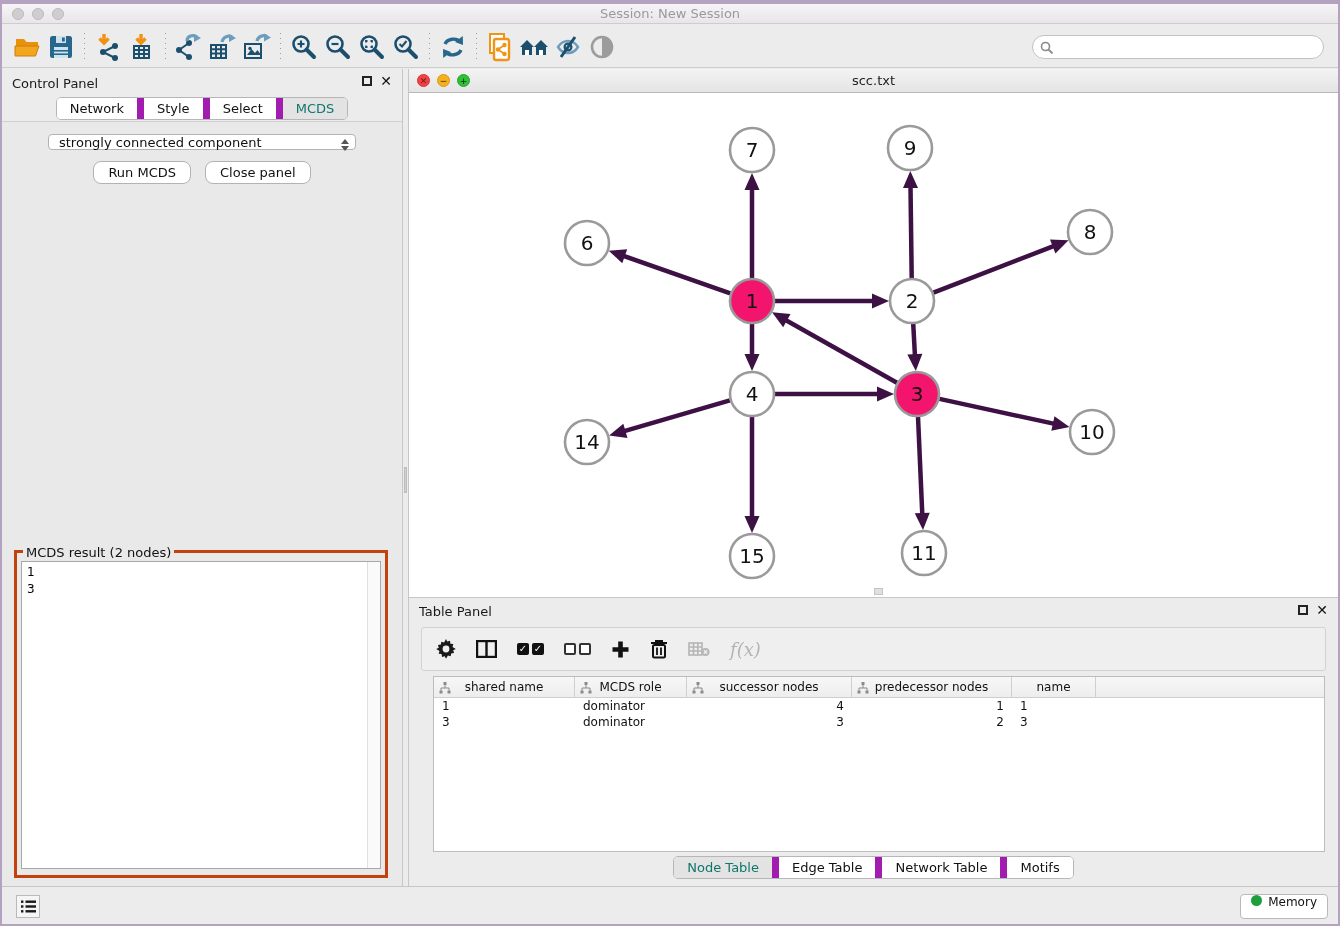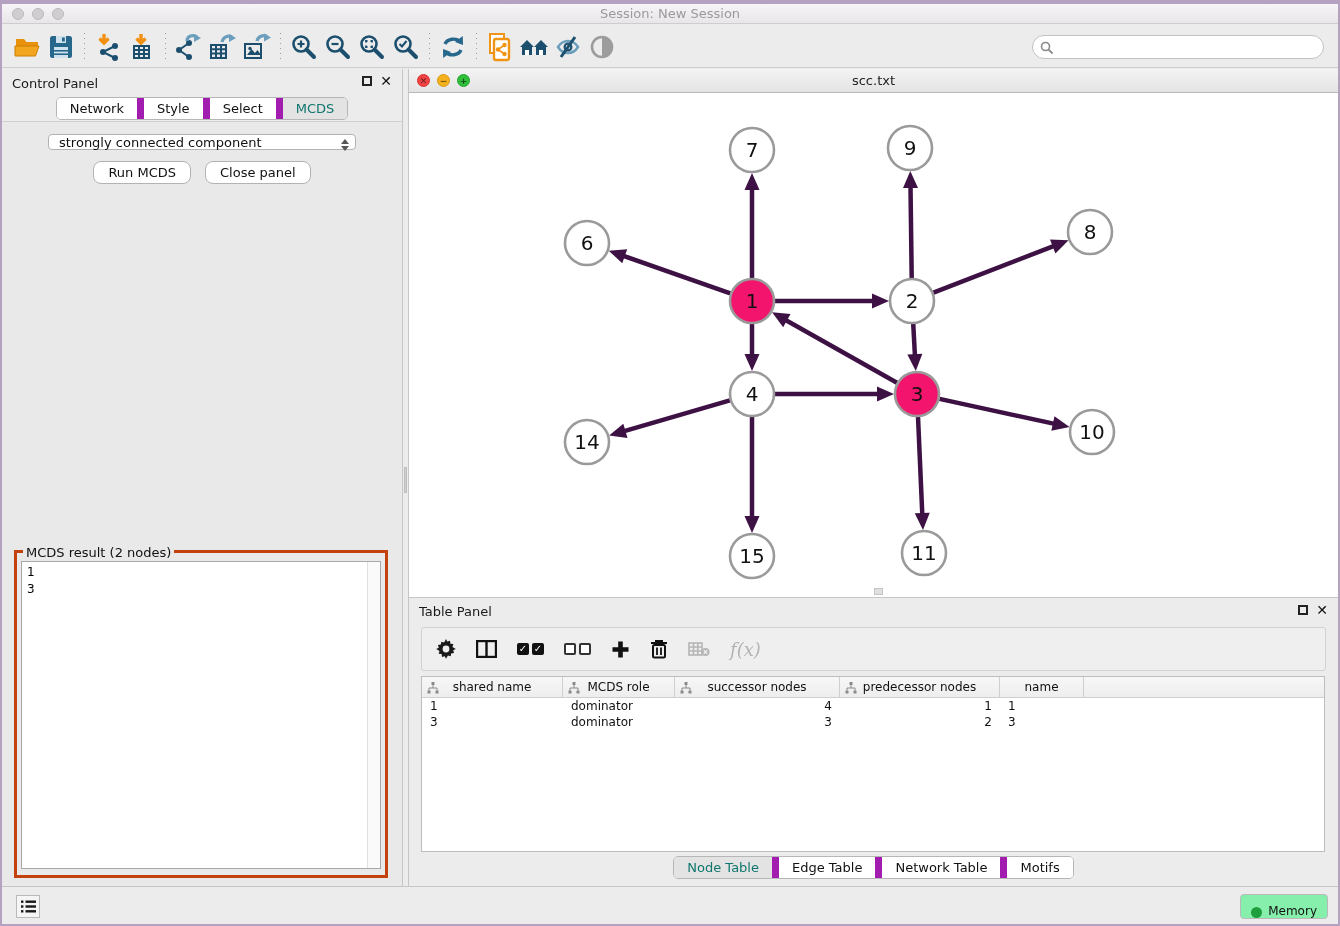--- a/index.html
+++ b/index.html
@@ -105,7 +105,7 @@
   .chk-off { width:12px; height:12px; background:#fff; border:2px solid #333; border-radius:2px; }
   .fx { font-family:"DejaVu Serif","Liberation Serif",serif; font-style:italic; font-size:18px; color:#b3b3b3; }
 
-  .tp-table { position:absolute; left:12px; right:13px; top:78px; height:176px; background:#fff;
+  .tp-table { position:absolute; left:24px; right:13px; top:78px; height:176px; background:#fff;
               border:1px solid #bdbdbd; overflow:hidden; }
   .thead { display:flex; height:21px; background:linear-gradient(#f7f7f7,#ededed); border-bottom:1px solid #cfcfcf; }
   .th { position:relative; border-right:1px solid #cfcfcf; display:flex; align-items:center;

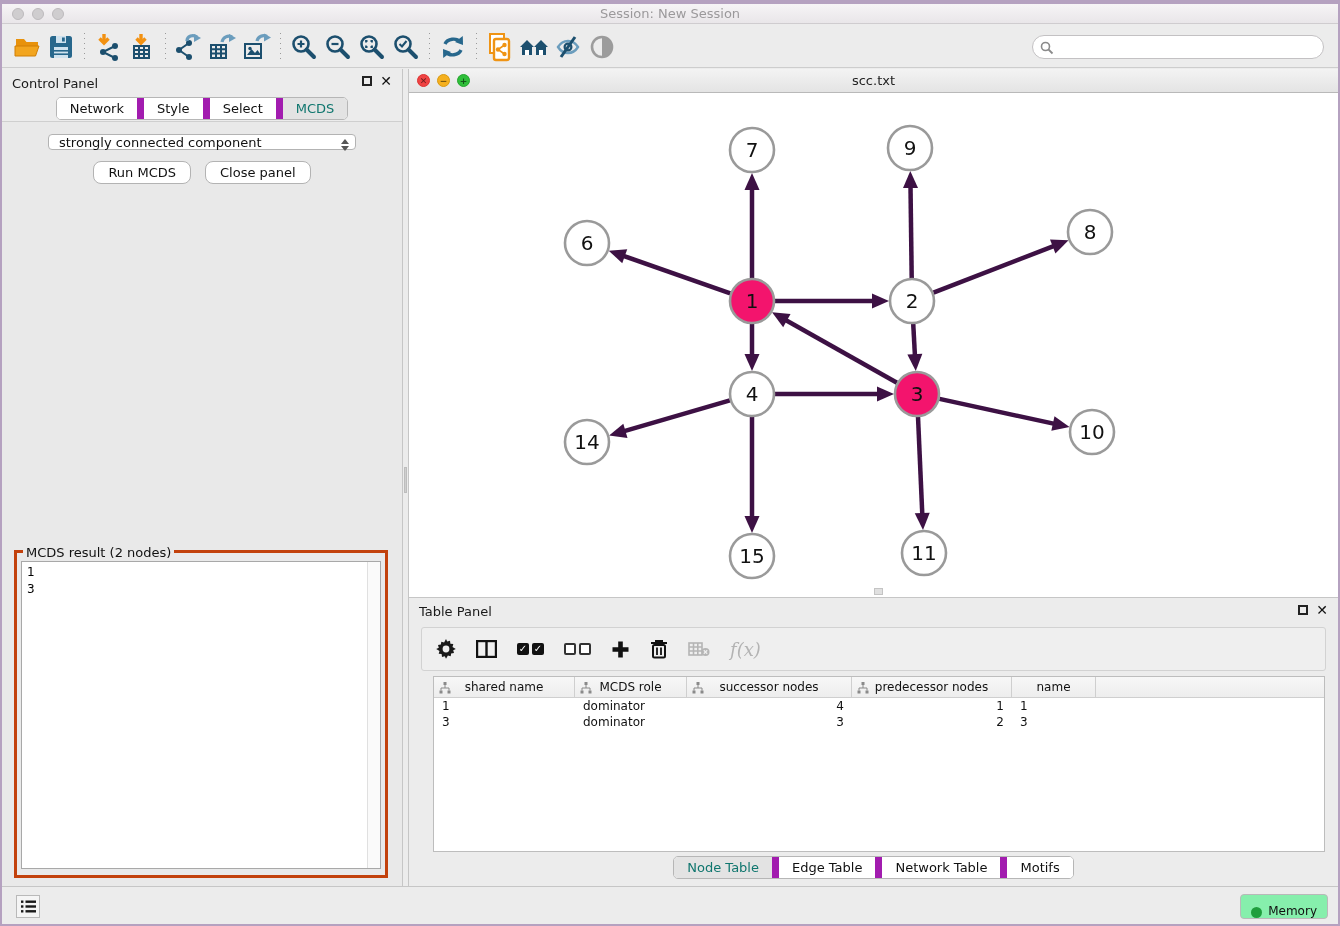--- a/index.html
+++ b/index.html
@@ -123,8 +123,8 @@
                border-top:1px solid #c6c6c6; }
   .list-btn { position:absolute; left:14px; top:8px; width:24px; height:23px; background:#f5f5f5;
               border:1px solid #b9b9b9; display:flex; align-items:center; justify-content:center; }
-  .memory-btn { position:absolute; right:10px; top:7px; height:25px; background:#86efac;
-                border:1px solid #b9b9b9; border-radius:4px; display:flex; align-items:flex-end;
+  .memory-btn { position:absolute; right:10px; top:7px; height:25px; background:#ffffff;
+                border:1px solid #b9b9b9; border-radius:4px; display:flex; align-items:flex-start;
                 gap:6px; padding:0 10px; font-size:12px; color:#111; }
   .mem-dot { width:11px; height:11px; border-radius:50%; background:#1f9e3d; }
 </style>

